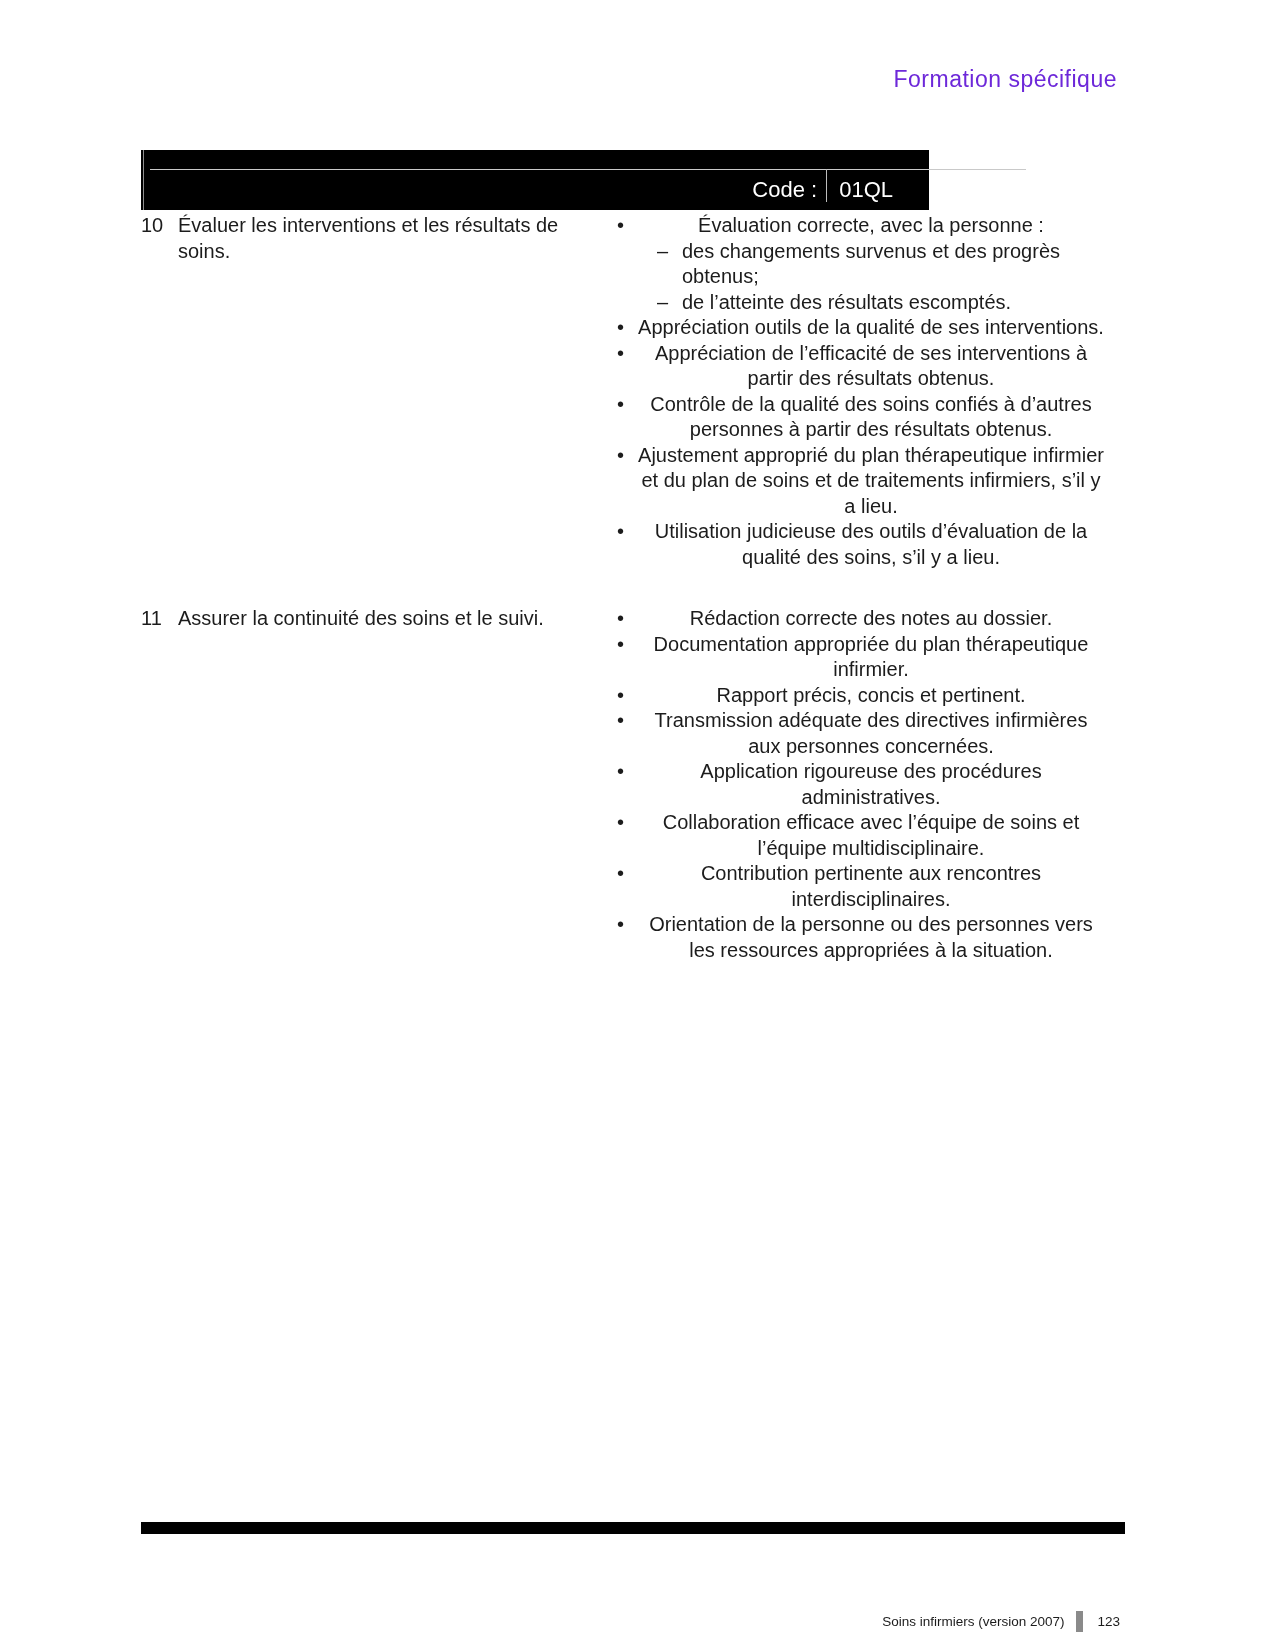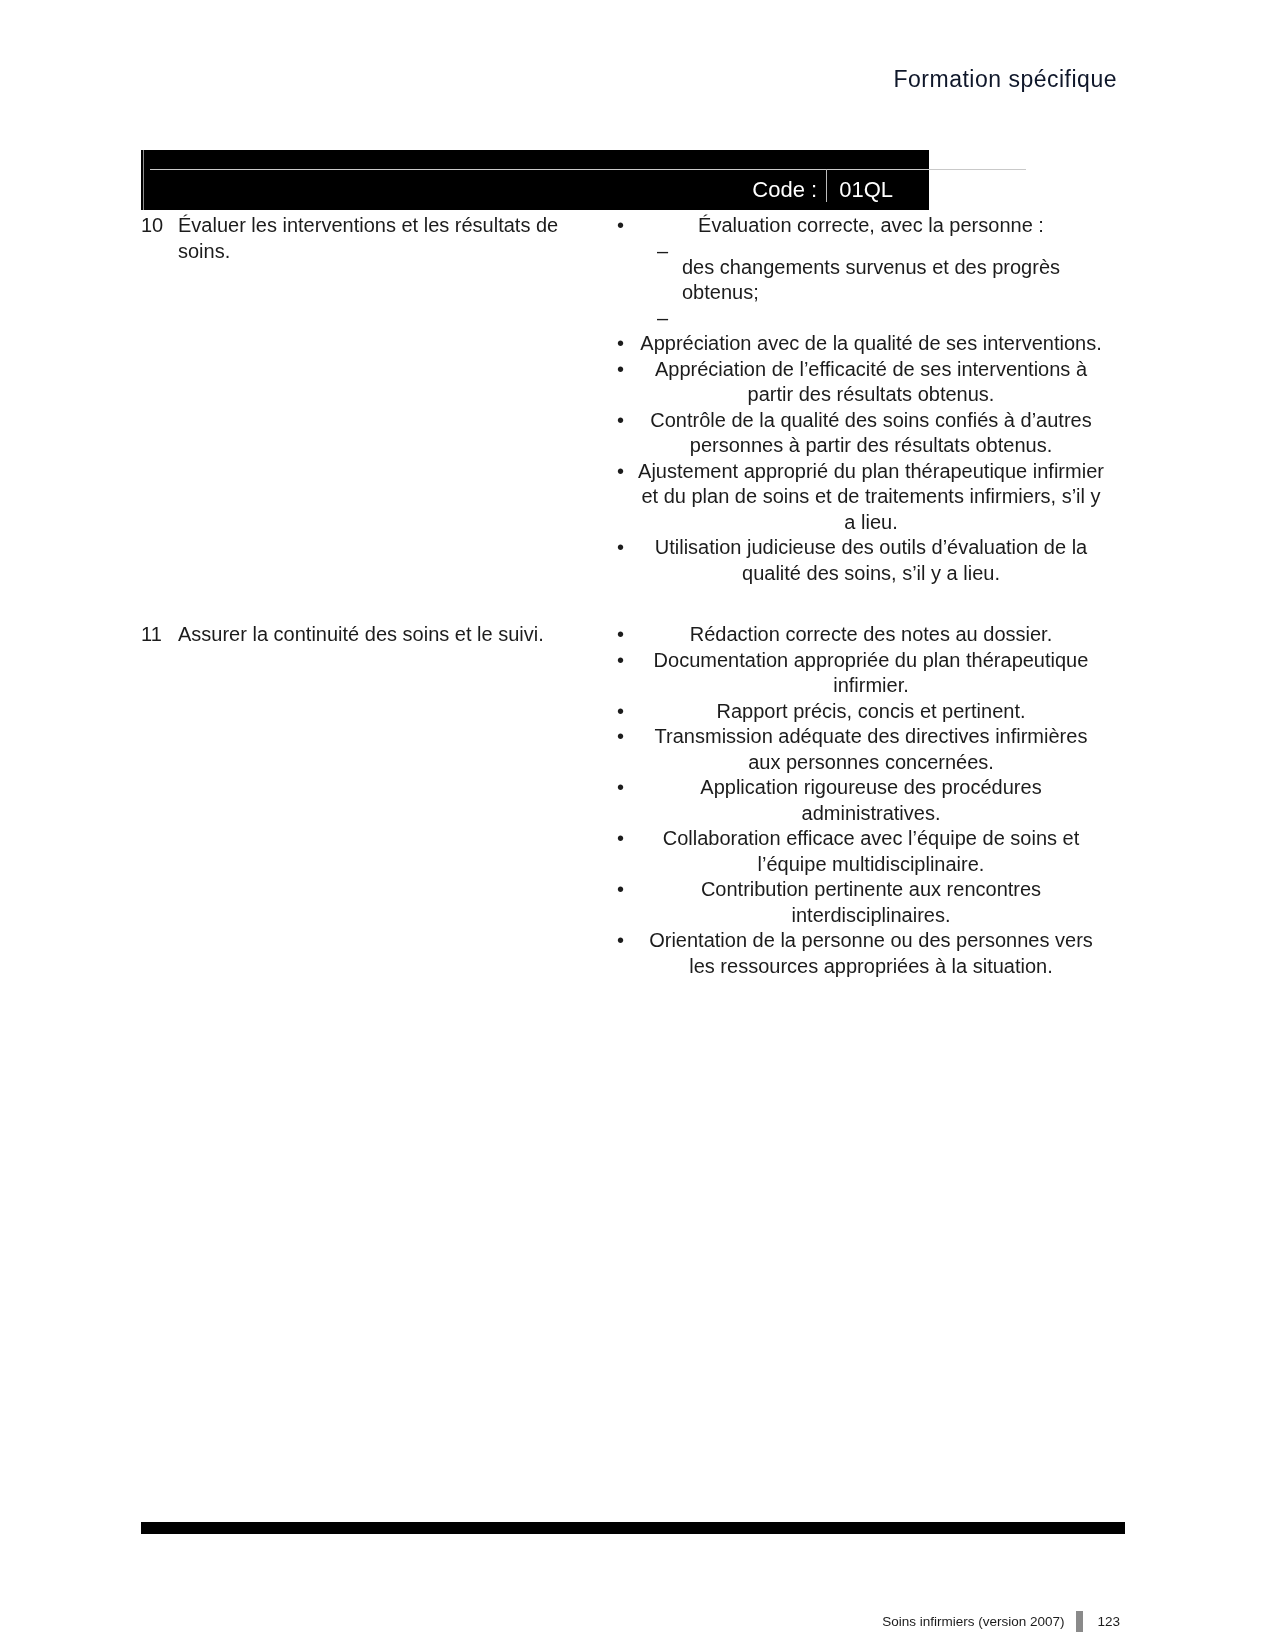--- a/index.html
+++ b/index.html
@@ -13,7 +13,7 @@
   
   .running-head{
     position:absolute;top:66px;right:158px;
-    font-size:23px;color:#0f172a;letter-spacing:0.5px;
+    font-size:23px;color:#6d28d9;letter-spacing:0.5px;
   }
 
   

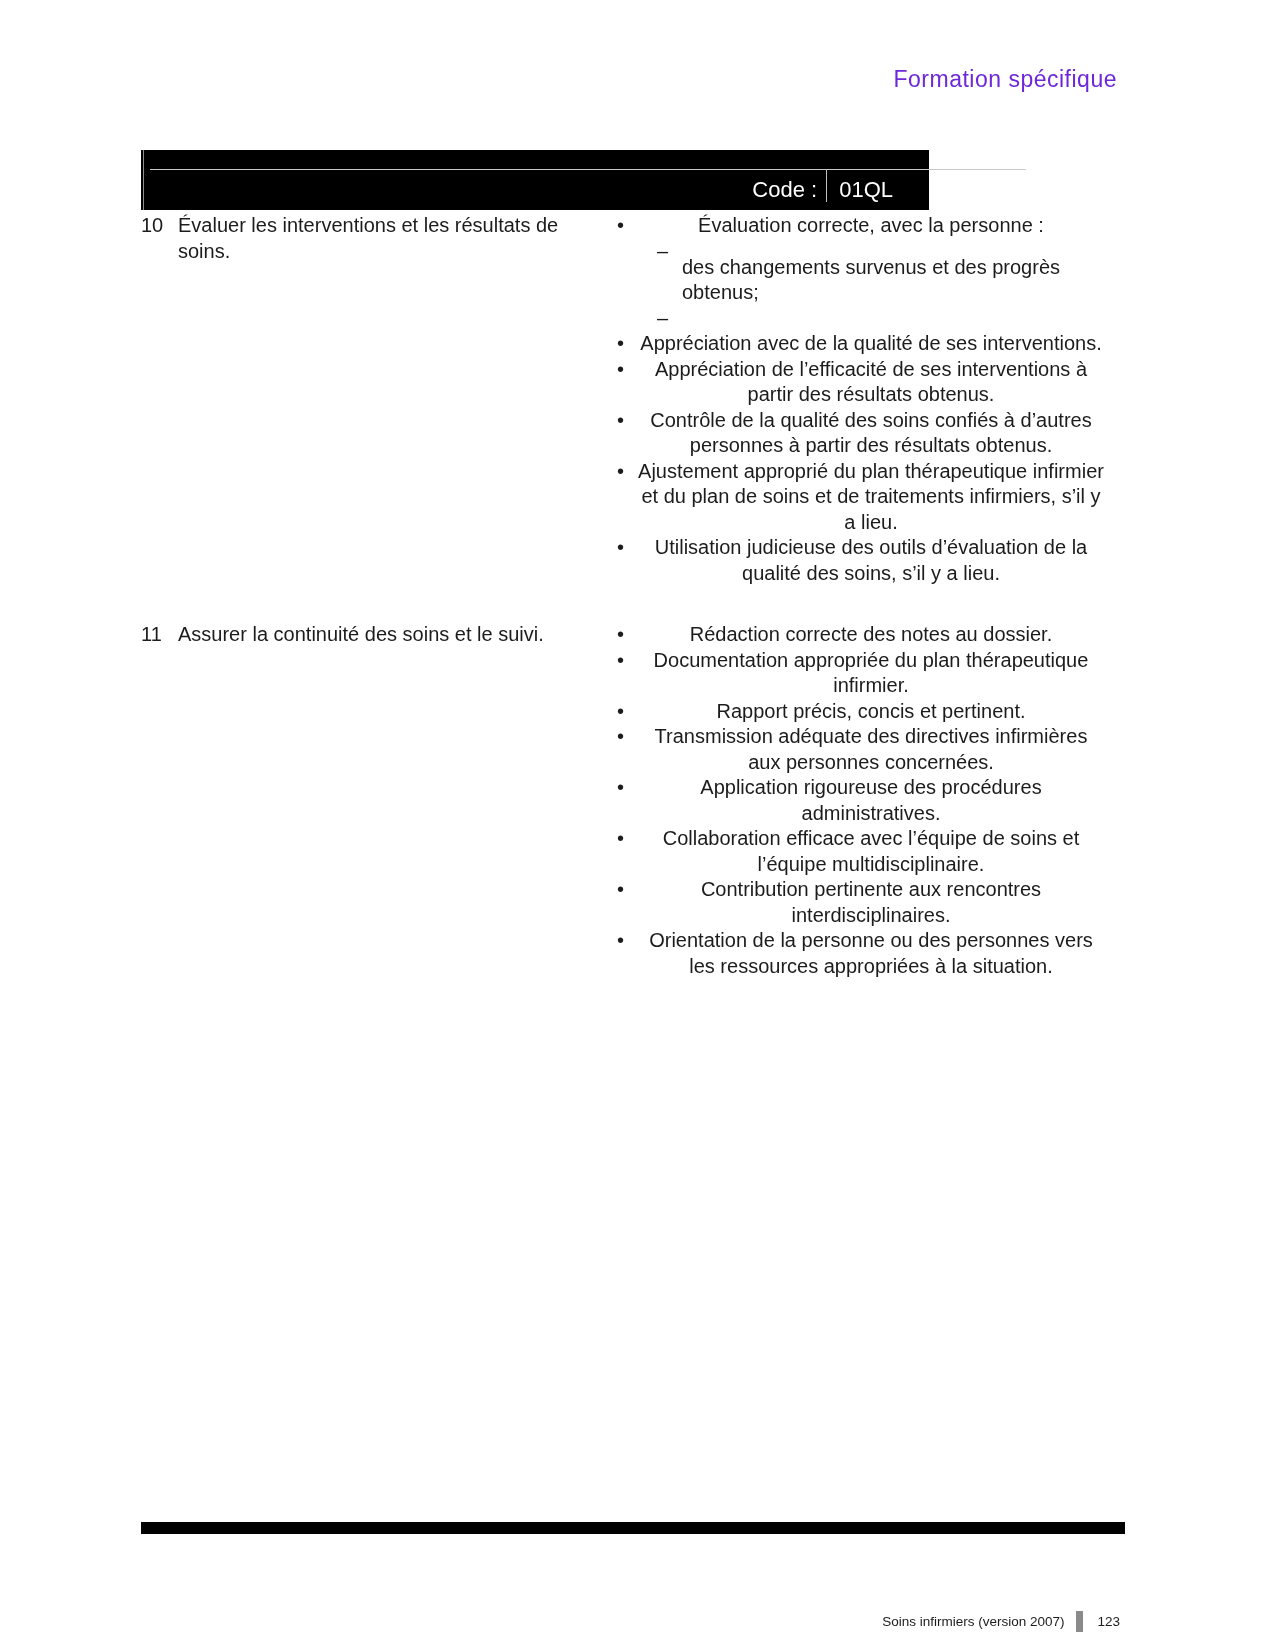--- a/index.html
+++ b/index.html
@@ -56,7 +56,7 @@
   .crit-text{width:470px;text-align:center;}
   .sub{display:flex;margin-left:40px;}
   .sub-marker{width:25px;flex:none;}
-  .sub-text{width:400px;margin-top:16px;}
+  .sub-text{width:400px;}
 
   
   .footer-bar{

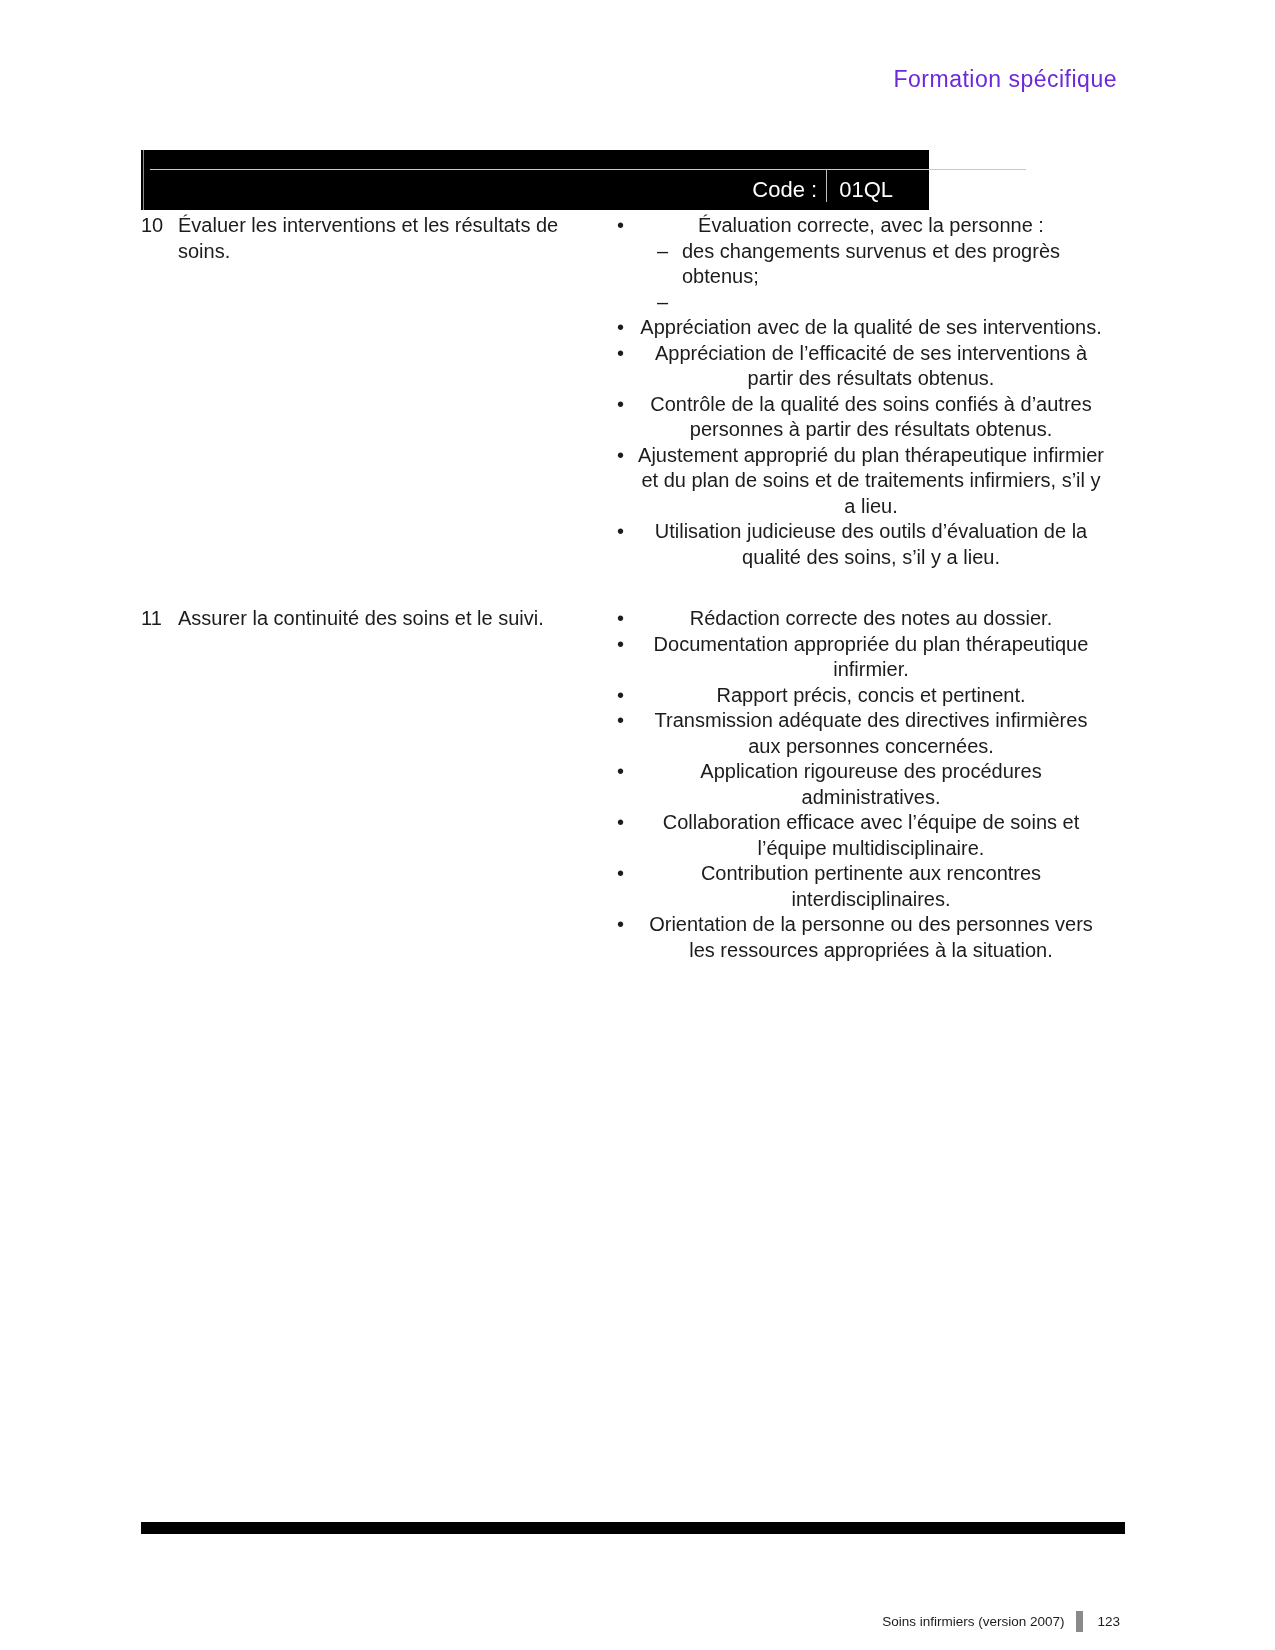--- a/index.html
+++ b/index.html
@@ -106,6 +106,7 @@
             </div>
             <div class="sub">
               <span class="sub-marker">–</span>
+              <span class="sub-text">de l’atteinte des résultats escomptés.</span>
             </div>
           </div>
           <div class="crit-item">

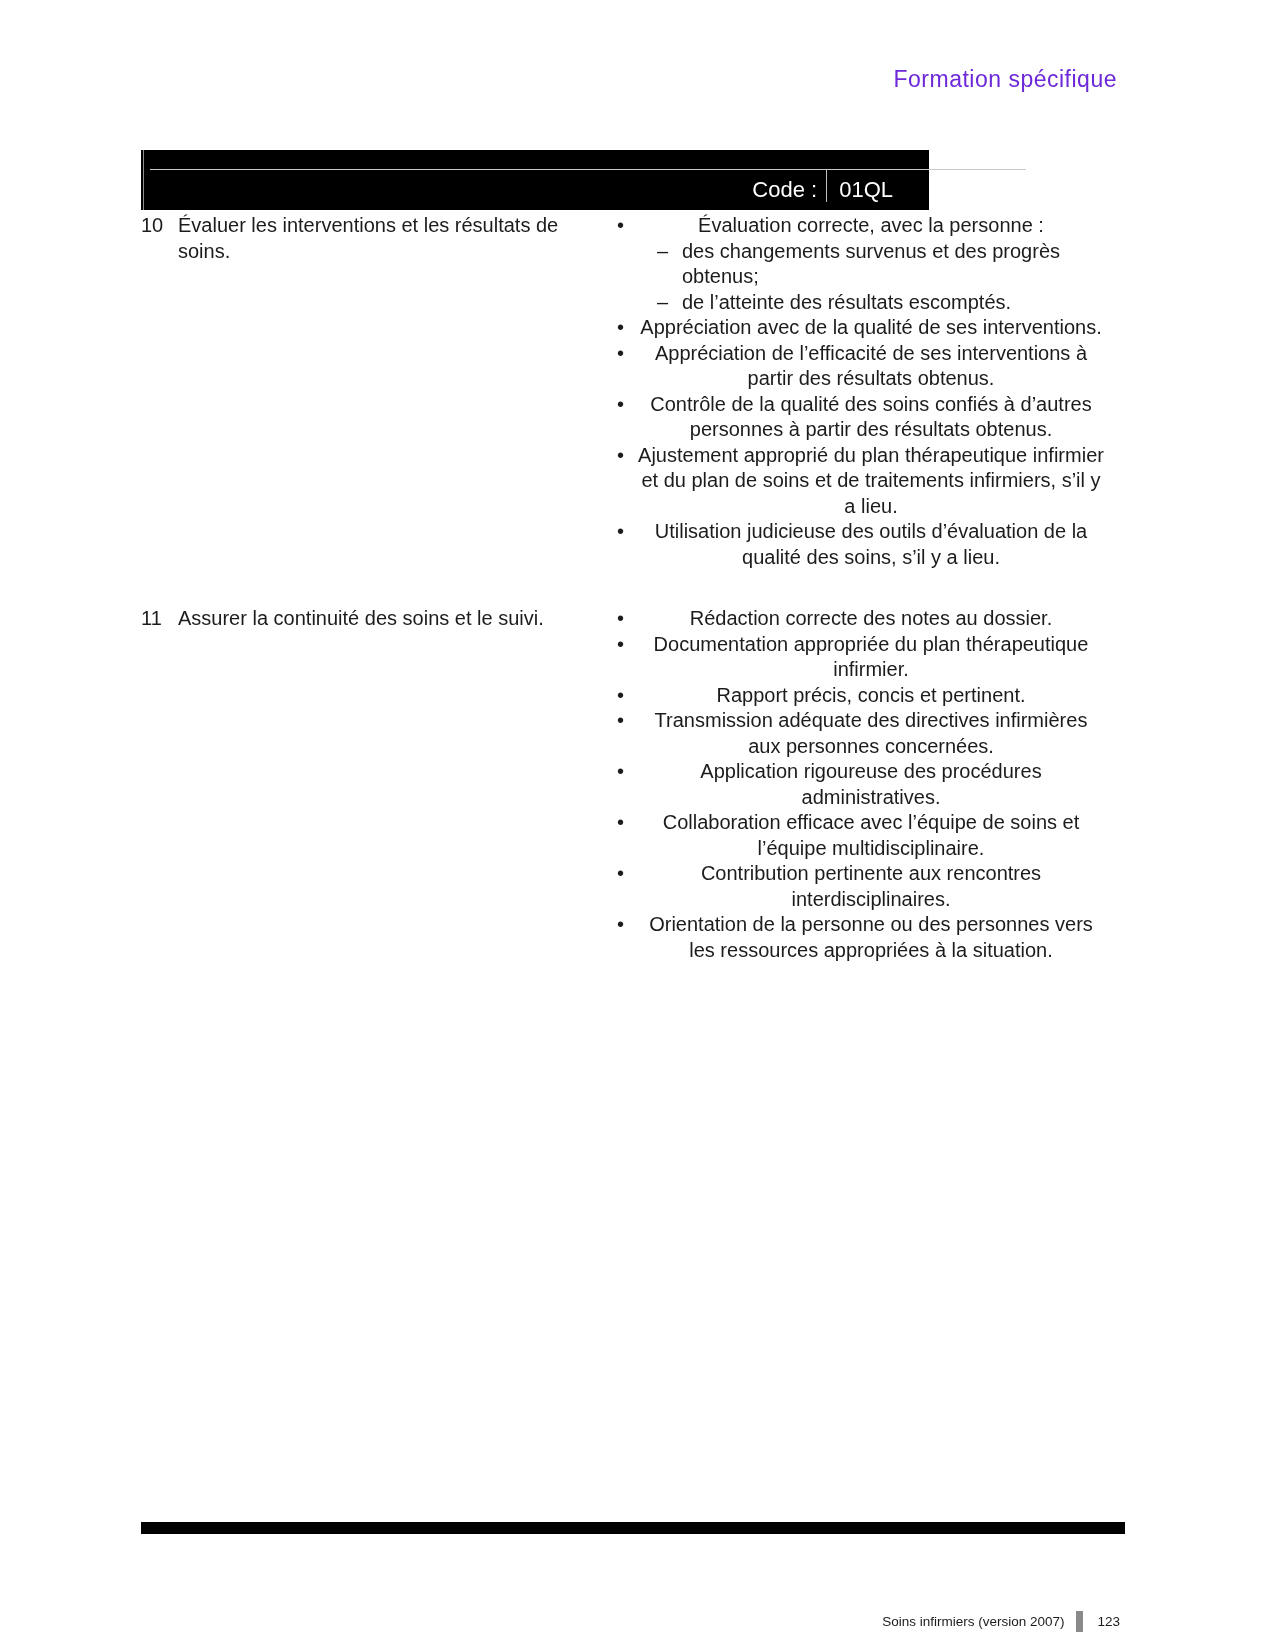--- a/index.html
+++ b/index.html
@@ -112,7 +112,7 @@
           <div class="crit-item">
             <div class="crit">
               <span class="crit-marker">•</span>
-              <span class="crit-text">Appréciation avec de la qualité de ses interventions.</span>
+              <span class="crit-text">Appréciation outils de la qualité de ses interventions.</span>
             </div>
           </div>
           <div class="crit-item">

